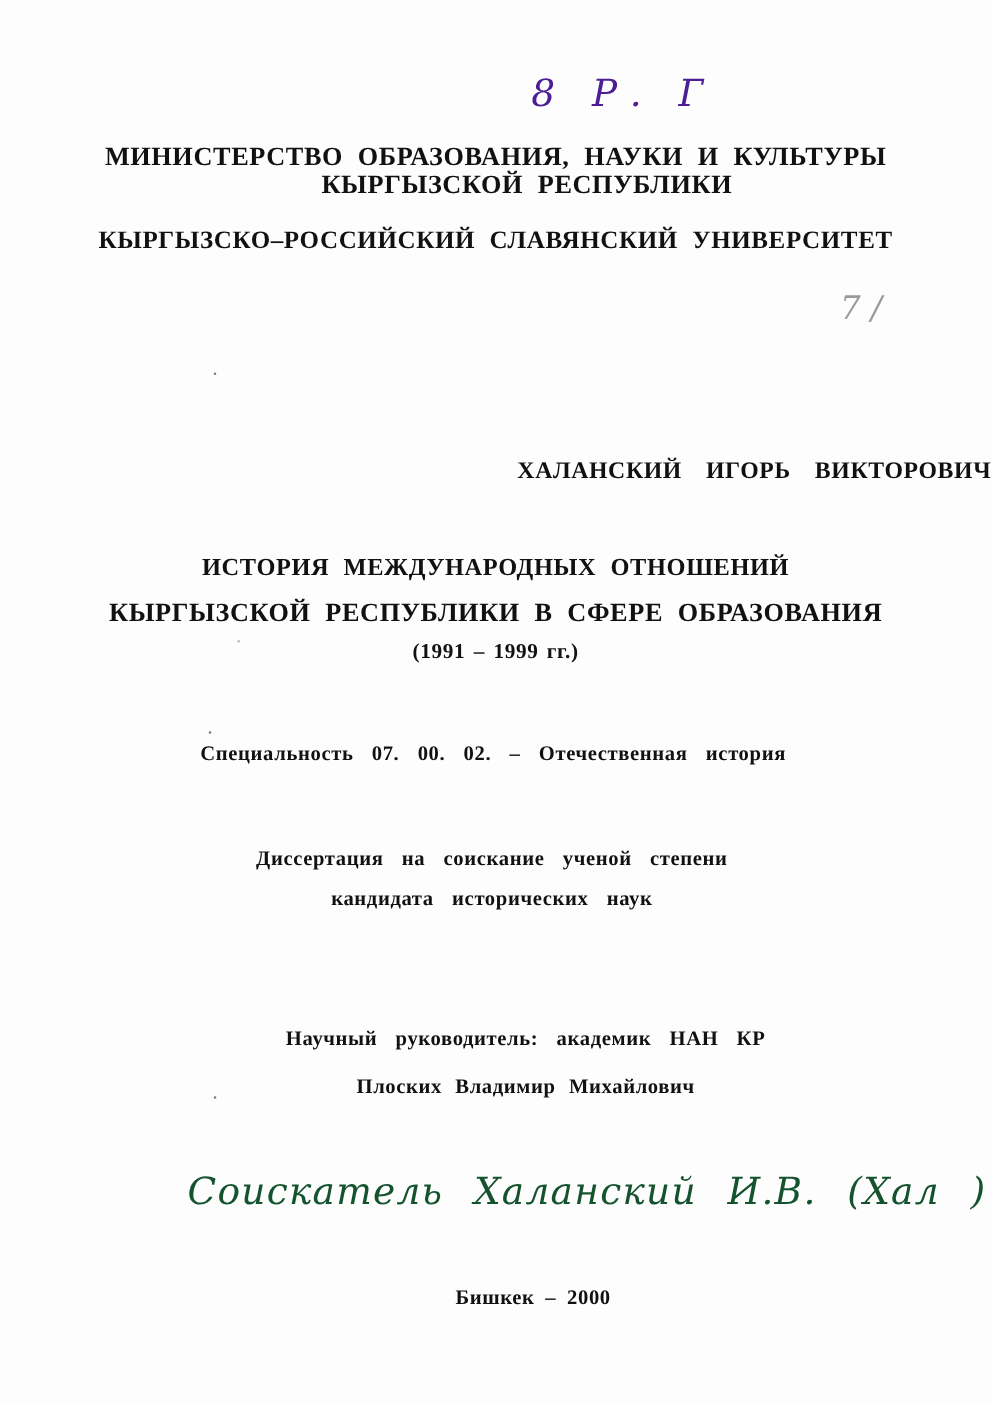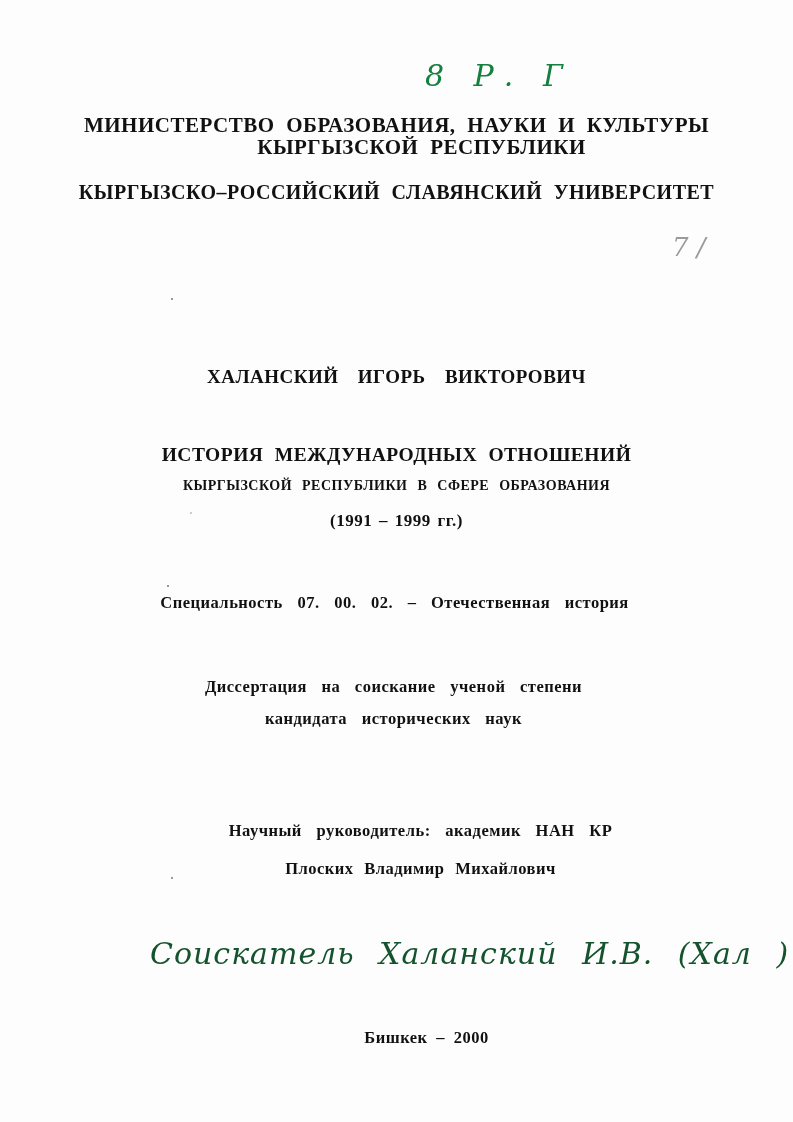--- a/index.html
+++ b/index.html
@@ -13,7 +13,7 @@
     .right { text-align: right; }
     .handwriting { position: absolute; font-family: "DejaVu Serif", serif; font-style: italic;
                    color: #14532d; font-weight: normal; }
-    .faint { color: #15803d; }
+    .faint { color: #4c1d95; }
     .speck { position: absolute; width: 2px; height: 2px; background: #777; border-radius: 1px; }
   </style>
 </head>

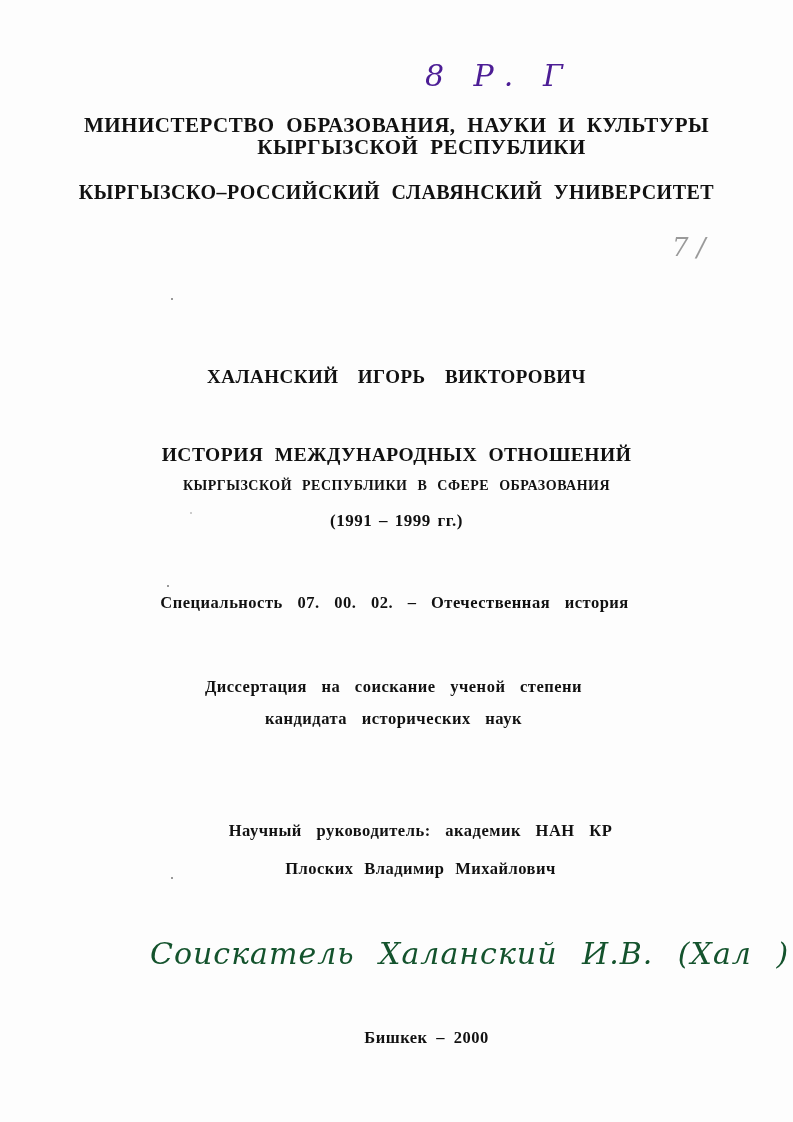--- a/index.html
+++ b/index.html
@@ -31,7 +31,7 @@
   <div class="handwriting faint" style="left:672px; top:232px; font-size:26px; color:#9a9a9a;">7 /</div>
 
 
-  <div class="line caps" style="top:366px; font-size:19px; word-spacing:14px;">ХАЛАНСКИЙ   ИГОРЬ   ВИКТОРОВИЧ</div>
+  <div class="line caps" style="top:366px; font-size:19px; word-spacing:14px;text-align:right;">ХАЛАНСКИЙ   ИГОРЬ   ВИКТОРОВИЧ</div>
 
   <div class="line caps" style="top:444px; font-size:19.5px;">ИСТОРИЯ  МЕЖДУНАРОДНЫХ  ОТНОШЕНИЙ</div>
   <div class="line caps" style="top:478px; font-size:14px;">КЫРГЫЗСКОЙ  РЕСПУБЛИКИ  В  СФЕРЕ  ОБРАЗОВАНИЯ</div>

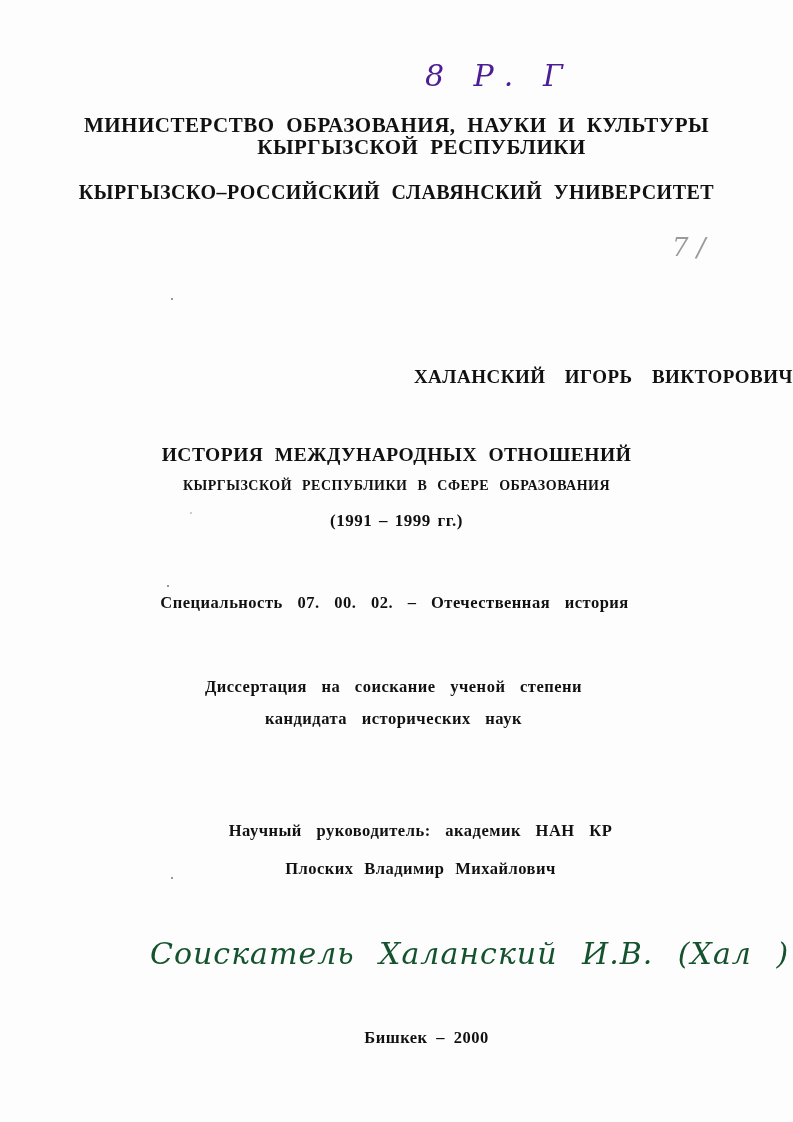--- a/index.html
+++ b/index.html
@@ -34,7 +34,7 @@
   <div class="line caps" style="top:366px; font-size:19px; word-spacing:14px;text-align:right;">ХАЛАНСКИЙ   ИГОРЬ   ВИКТОРОВИЧ</div>
 
   <div class="line caps" style="top:444px; font-size:19.5px;">ИСТОРИЯ  МЕЖДУНАРОДНЫХ  ОТНОШЕНИЙ</div>
-  <div class="line caps" style="top:478px; font-size:14px;">КЫРГЫЗСКОЙ  РЕСПУБЛИКИ  В  СФЕРЕ  ОБРАЗОВАНИЯ</div>
+  <div class="line caps" style="top:478px; font-size:21px;">КЫРГЫЗСКОЙ  РЕСПУБЛИКИ  В  СФЕРЕ  ОБРАЗОВАНИЯ</div>
   <div class="line body" style="top:511px; font-size:17px; word-spacing:2px;">(1991 – 1999 гг.)</div>
 
   <div class="line body" style="top:593px; left:-2px;">Специальность  07. 00. 02.  –  Отечественная  история</div>

